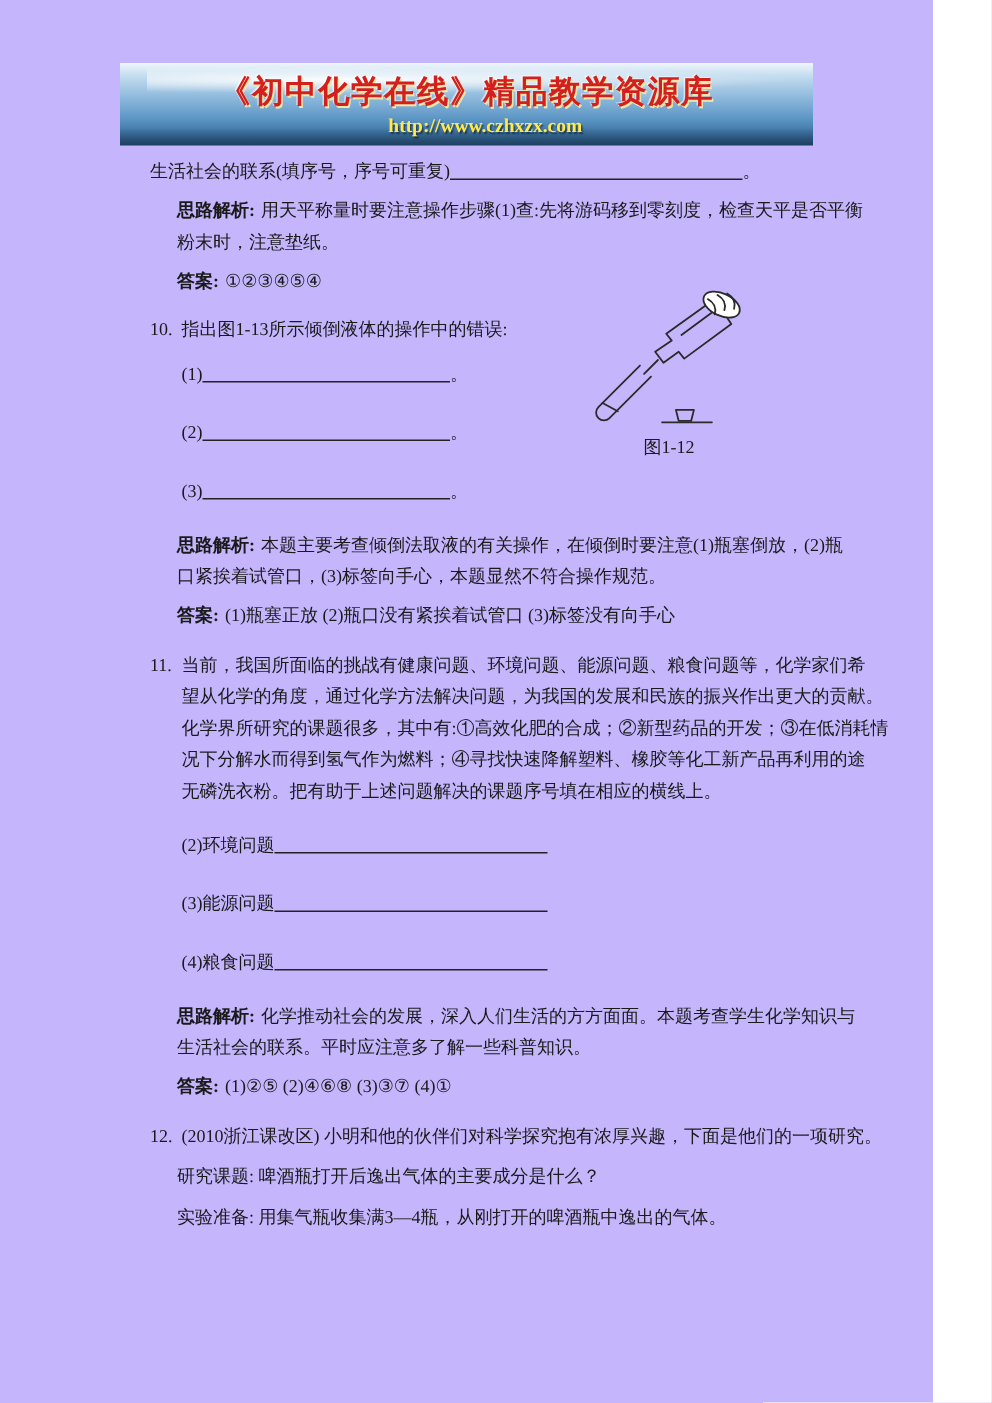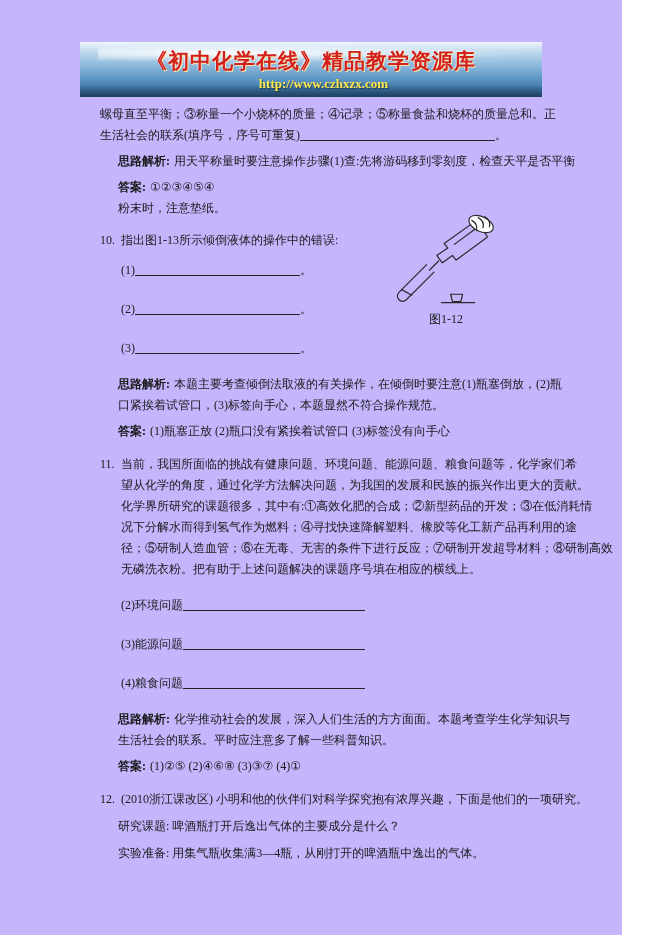--- a/index.html
+++ b/index.html
@@ -59,7 +59,6 @@
 
   <div class="content">
 
-    <p class="line">螺母直至平衡；③称量一个小烧杯的质量；④记录；⑤称量食盐和烧杯的质量总和。正</p>
     <p class="line"><span>生活社会的联系(填序号，序号可重复)</span><span class="blank w195"></span><span>。</span></p>
 
     <p class="line ind mt5"><span class="lbl">思路解析:</span><span>用天平称量时要注意操作步骤(1)查:先将游码移到零刻度，检查天平是否平衡</span></p>

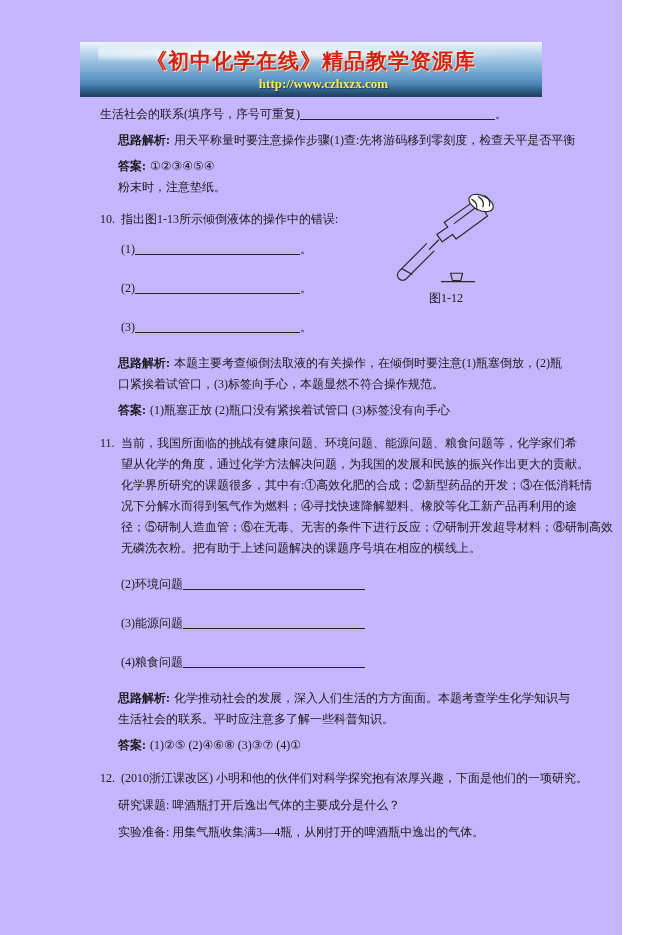--- a/index.html
+++ b/index.html
@@ -62,8 +62,8 @@
     <p class="line"><span>生活社会的联系(填序号，序号可重复)</span><span class="blank w195"></span><span>。</span></p>
 
     <p class="line ind mt5"><span class="lbl">思路解析:</span><span>用天平称量时要注意操作步骤(1)查:先将游码移到零刻度，检查天平是否平衡</span></p>
+    <p class="line ind">粉末时，注意垫纸。</p>
     <p class="line ind mt5"><span class="lbl">答案:</span><span>①②③④⑤④</span></p>
-    <p class="line ind">粉末时，注意垫纸。</p>
 
     <div class="q10wrap">
       <p class="line item mt11"><span class="num">10.</span><span>指出图1-13所示倾倒液体的操作中的错误:</span></p>

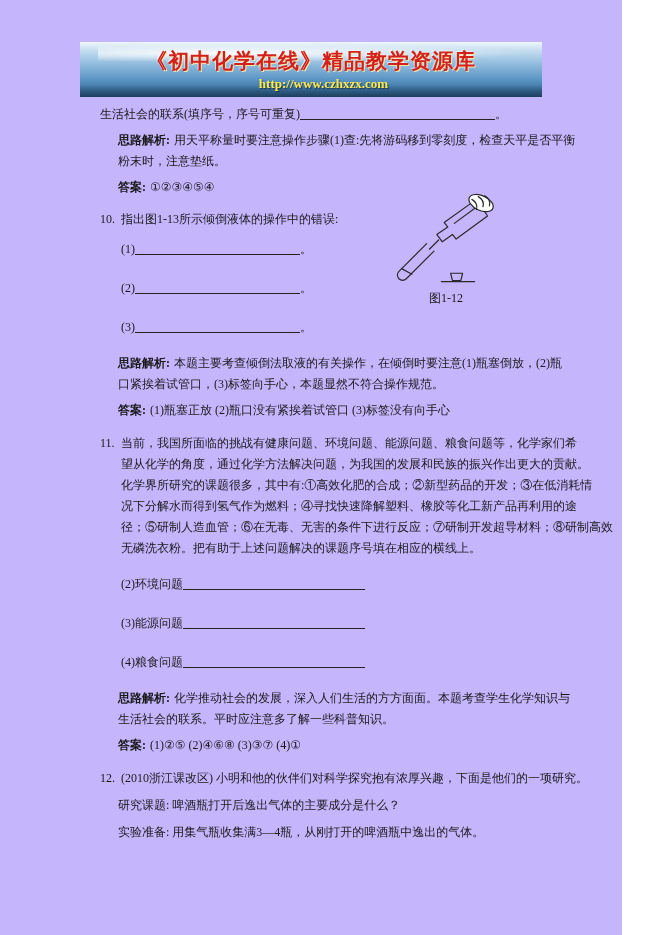--- a/index.html
+++ b/index.html
@@ -107,7 +107,6 @@
       <p class="line item">望从化学的角度，通过化学方法解决问题，为我国的发展和民族的振兴作出更大的贡献。</p>
       <p class="line item">化学界所研究的课题很多，其中有:①高效化肥的合成；②新型药品的开发；③在低消耗情</p>
       <p class="line item">况下分解水而得到氢气作为燃料；④寻找快速降解塑料、橡胶等化工新产品再利用的途</p>
-      <p class="line item">径；⑤研制人造血管；⑥在无毒、无害的条件下进行反应；⑦研制开发超导材料；⑧研制高效</p>
       <p class="line item">无磷洗衣粉。把有助于上述问题解决的课题序号填在相应的横线上。</p>
 
       <p class="blankrow"><span>(2)环境问题</span><span class="blank w182"></span></p>

